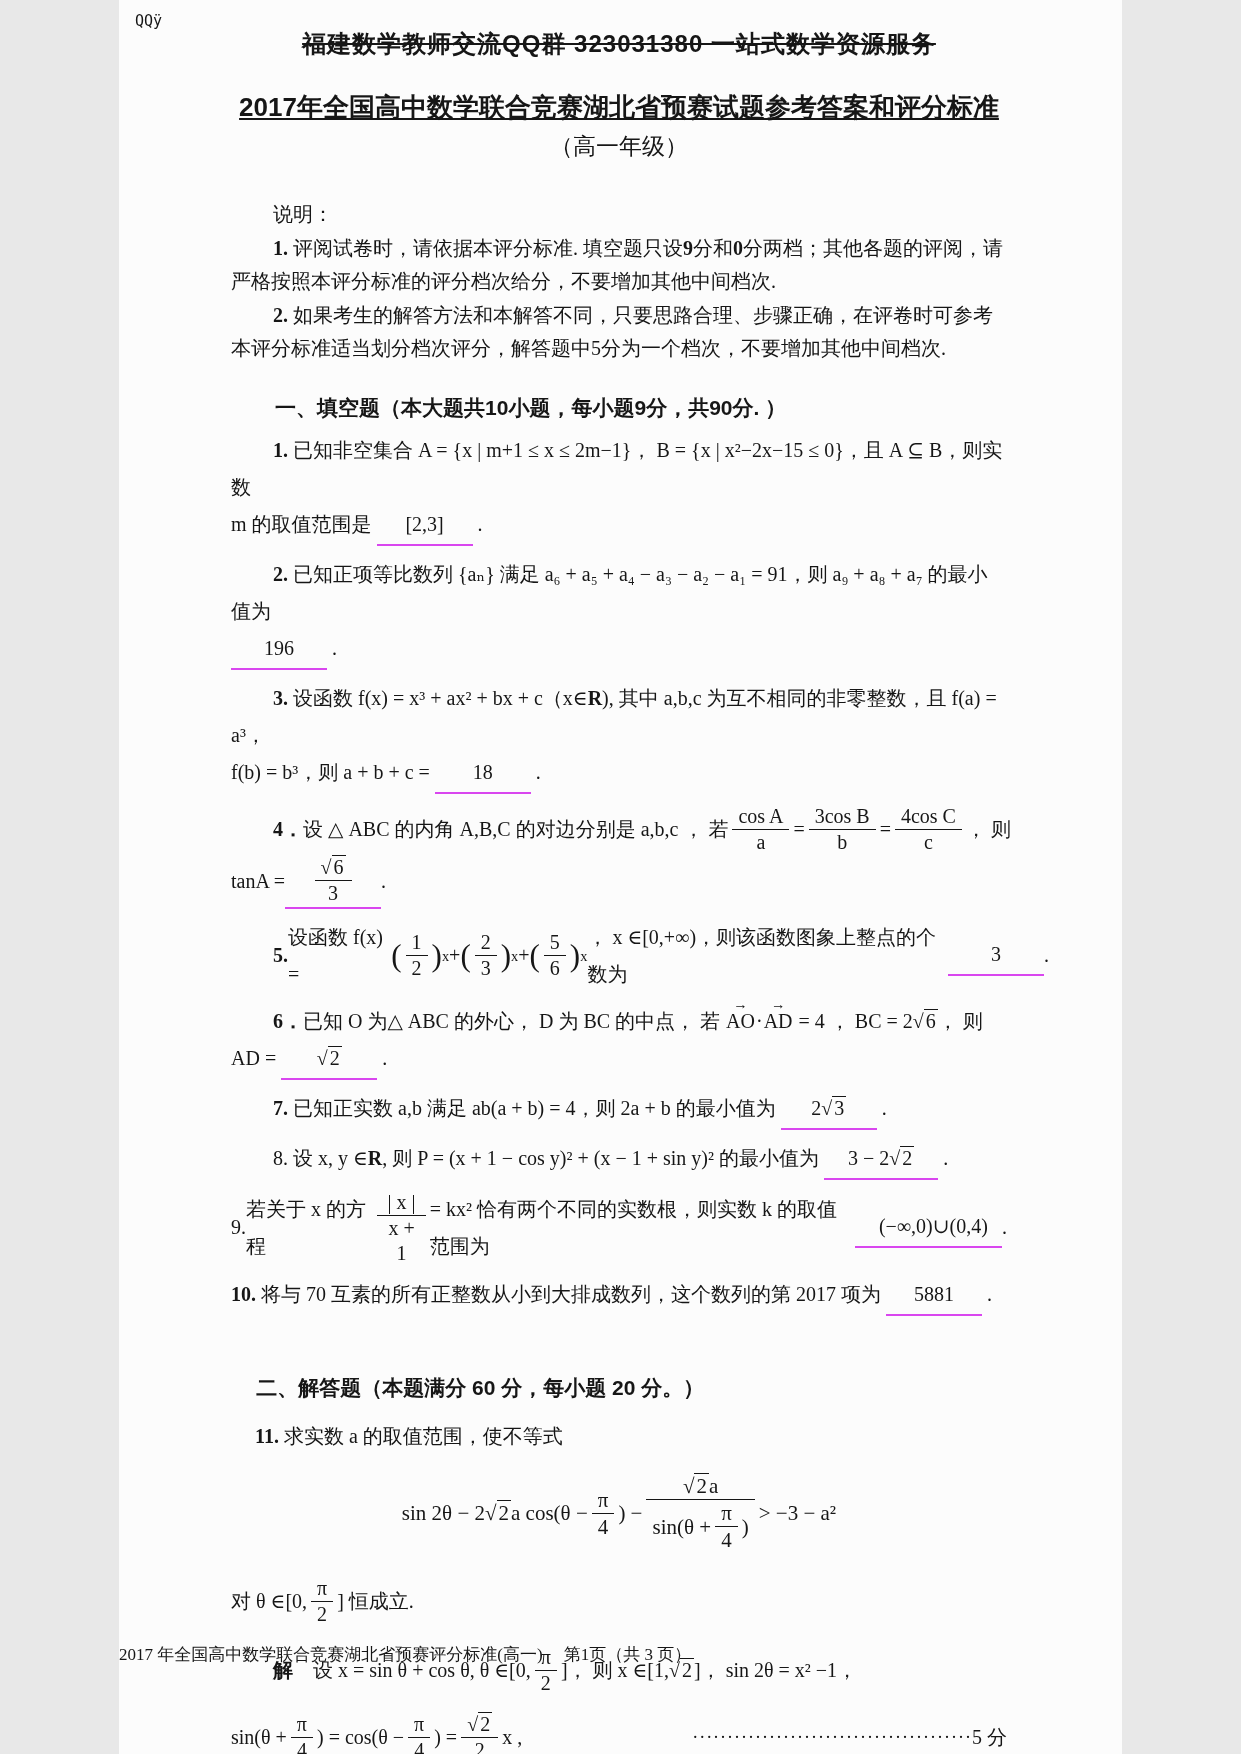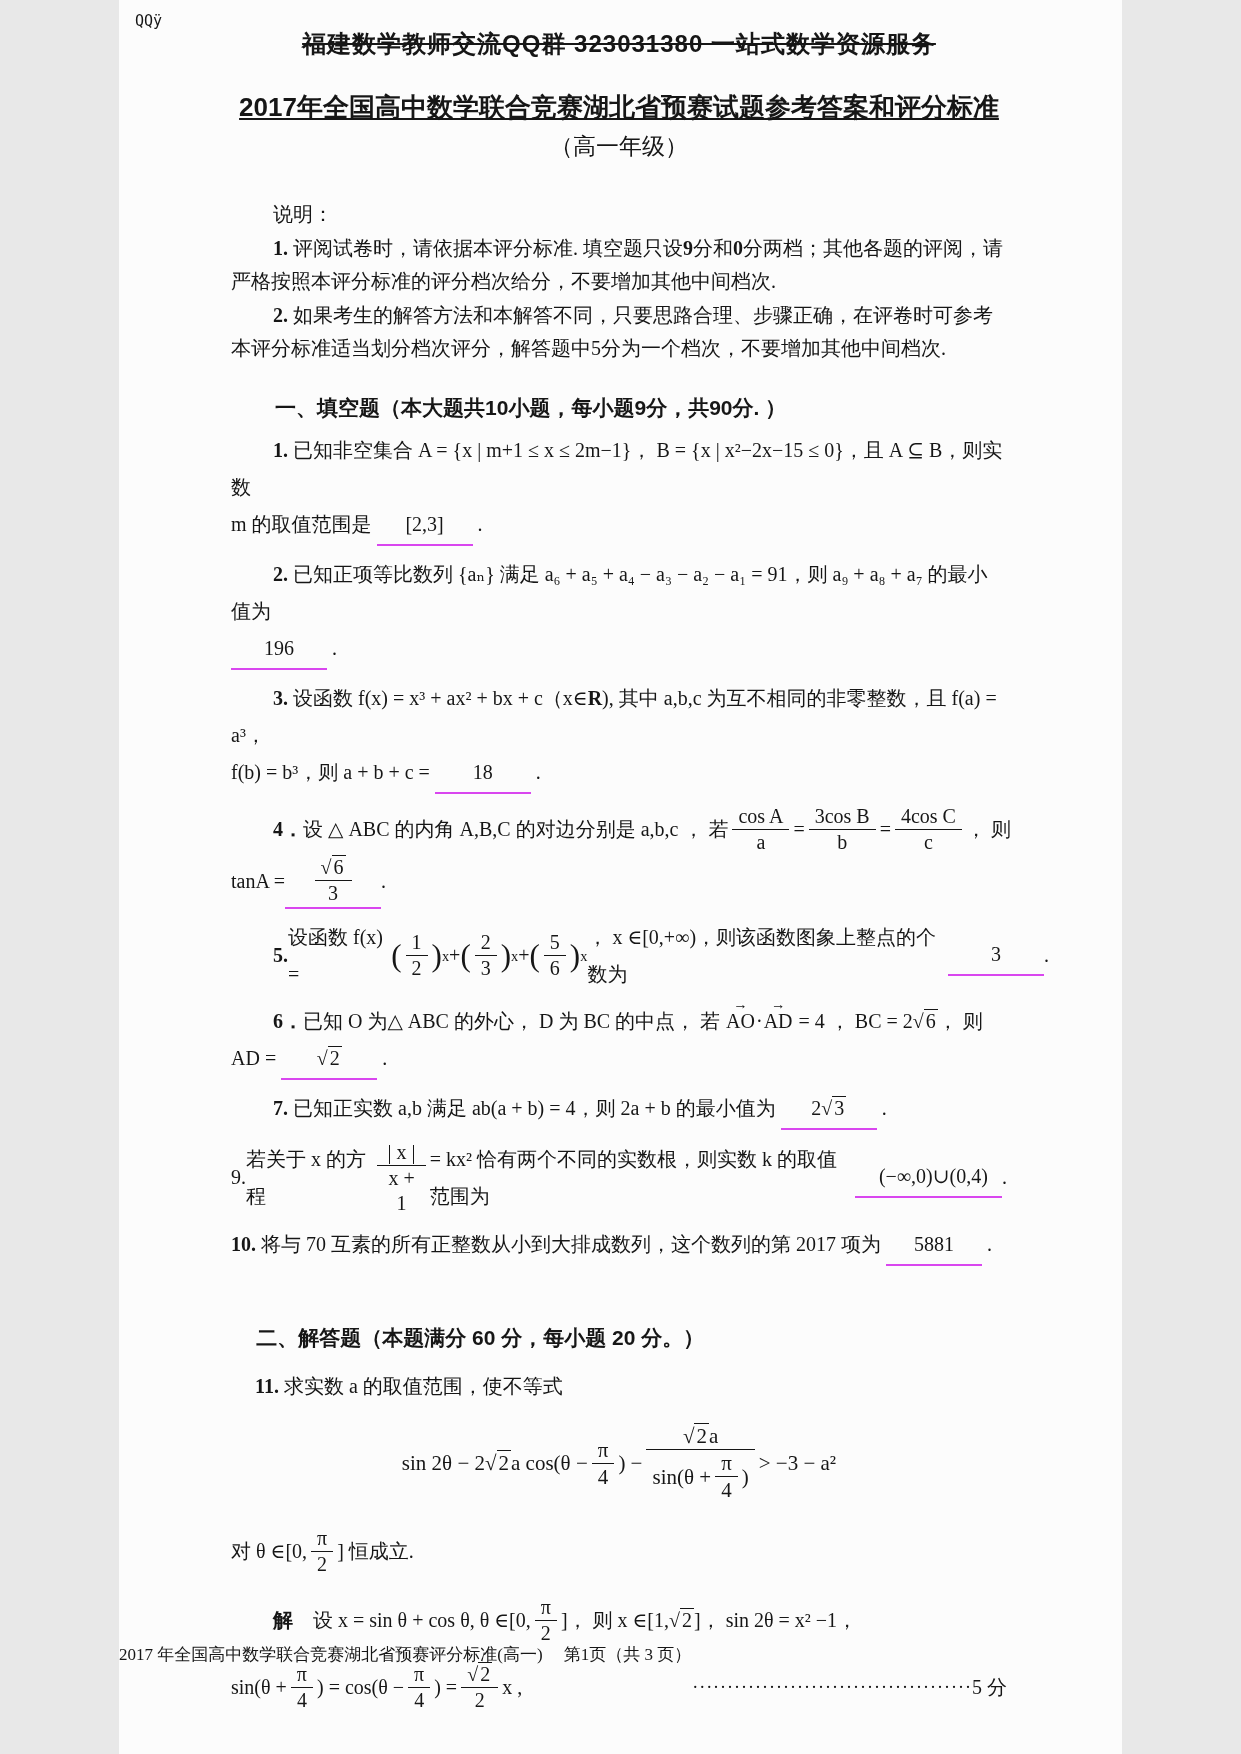--- a/index.html
+++ b/index.html
@@ -191,6 +191,11 @@
       <span>.</span>
     </div>
 
+    <div class="q">
+      <span class="qnum reg">8.</span><span> 设 x, y ∈</span><span class="b">R</span><span>, 则 P = (x + 1 − cos y)² + (x − 1 + sin y)² 的最小值为</span>
+      <span class="ans"><span>3 − 2</span><span class="sqrt"><span class="rsign">√</span><span class="rad">2</span></span></span>
+      <span>.</span>
+    </div>
 
     <div class="q noind">
       <span class="ifx">

